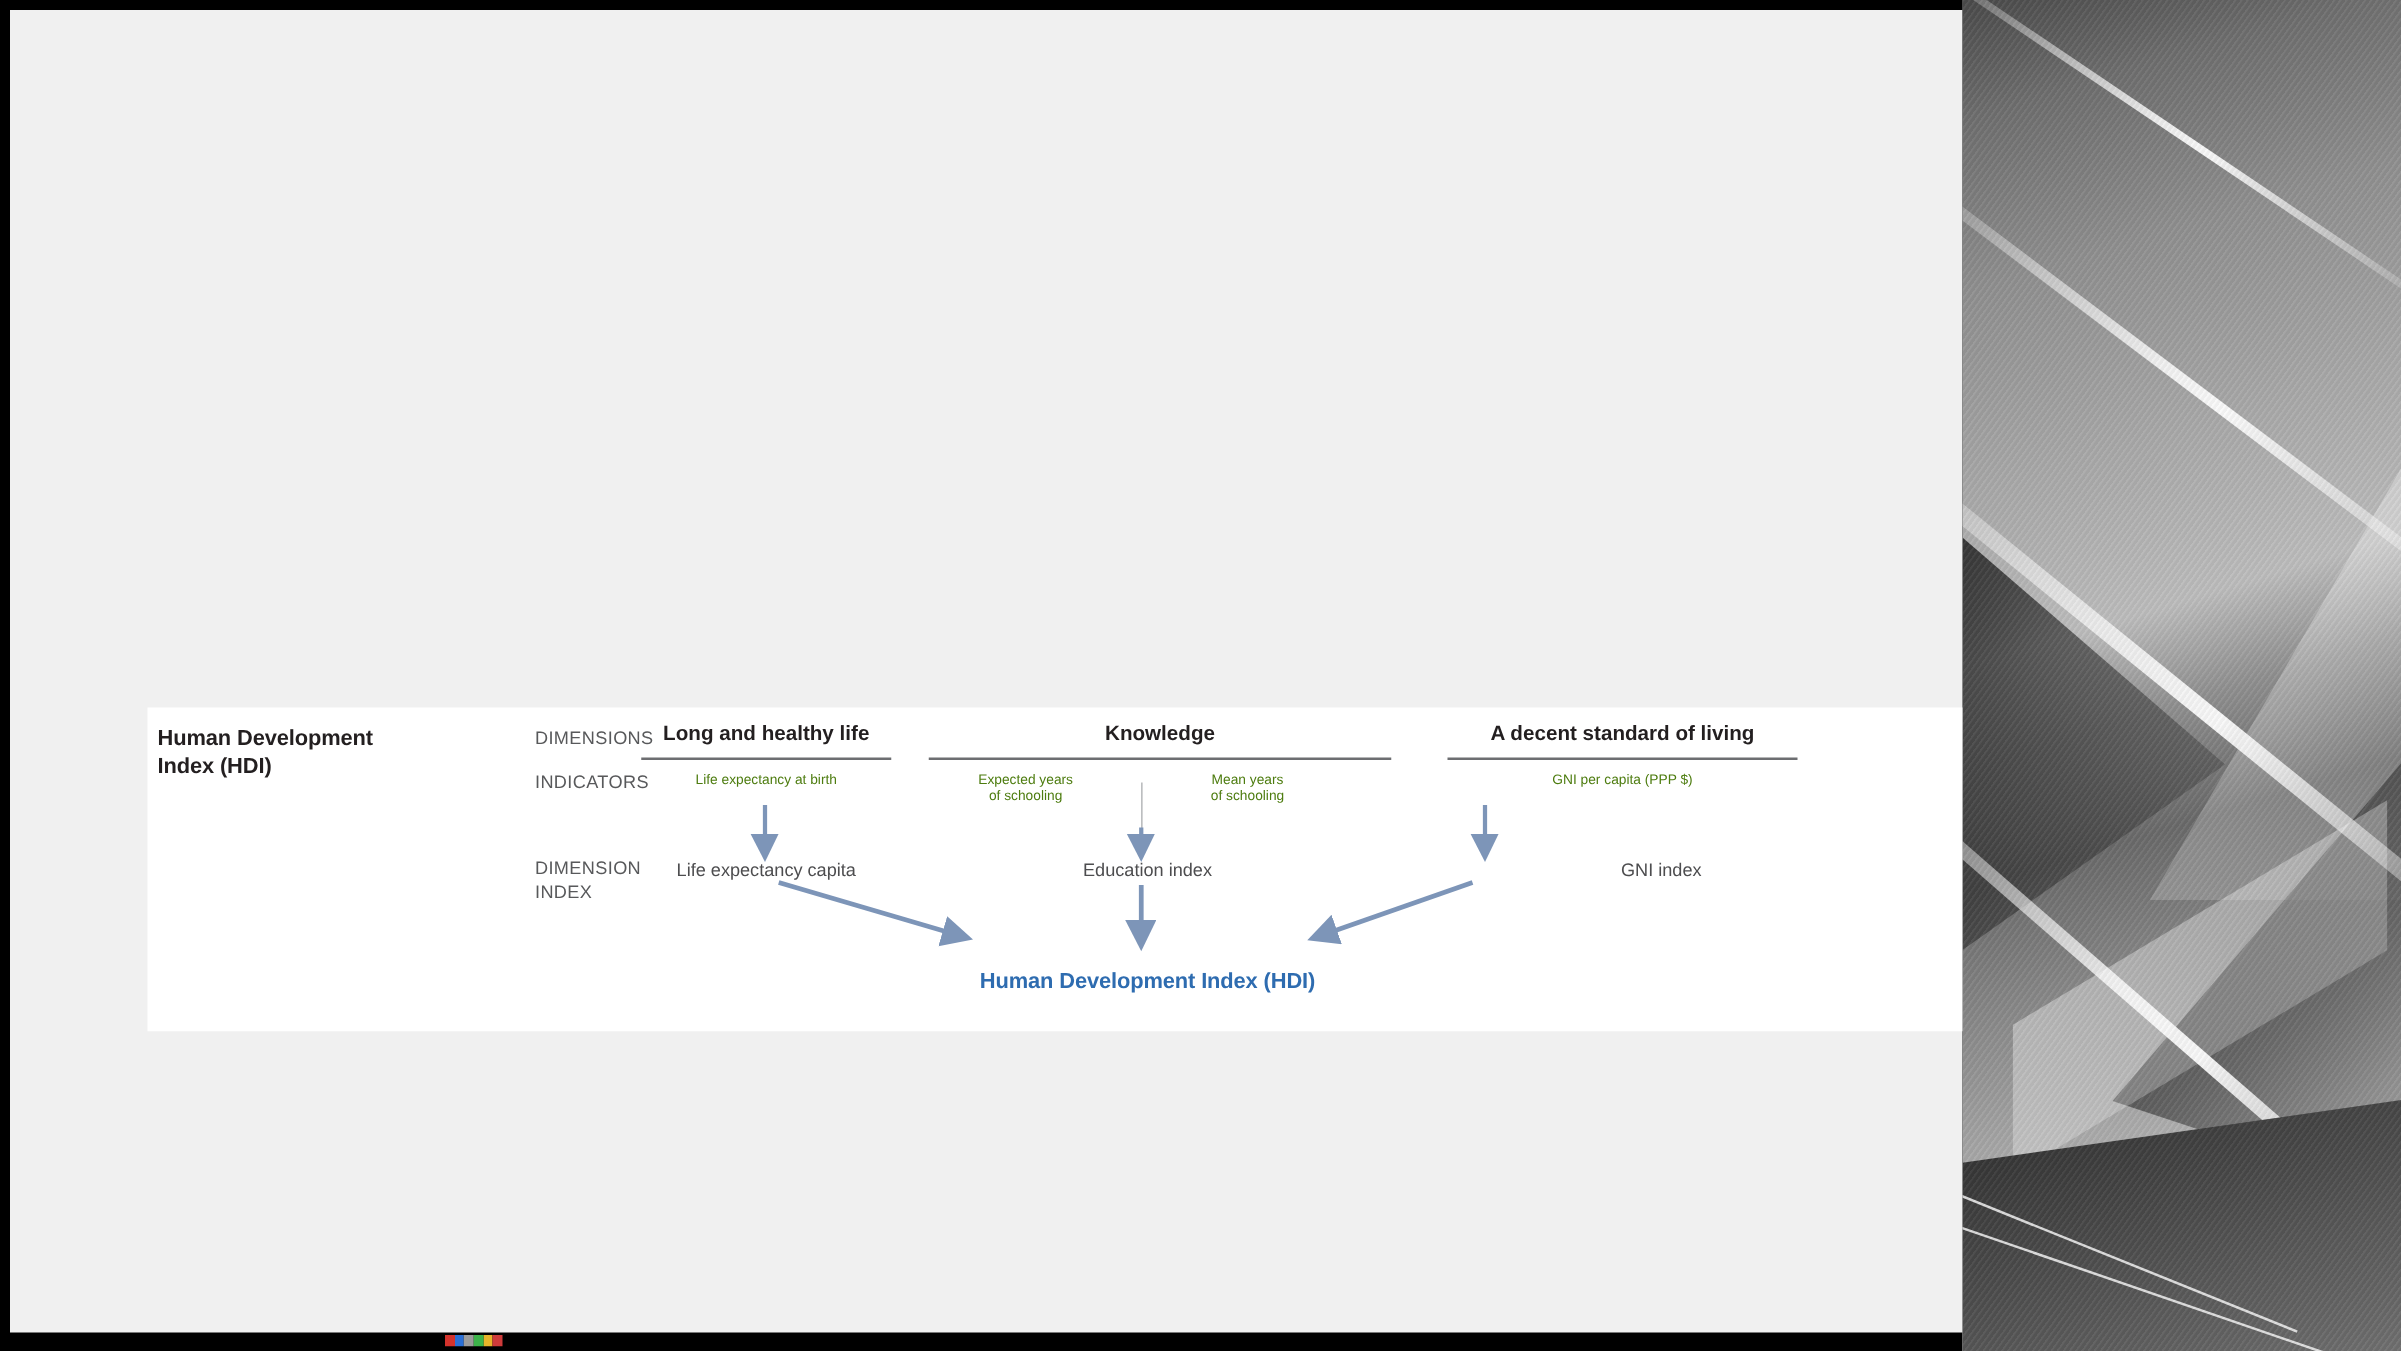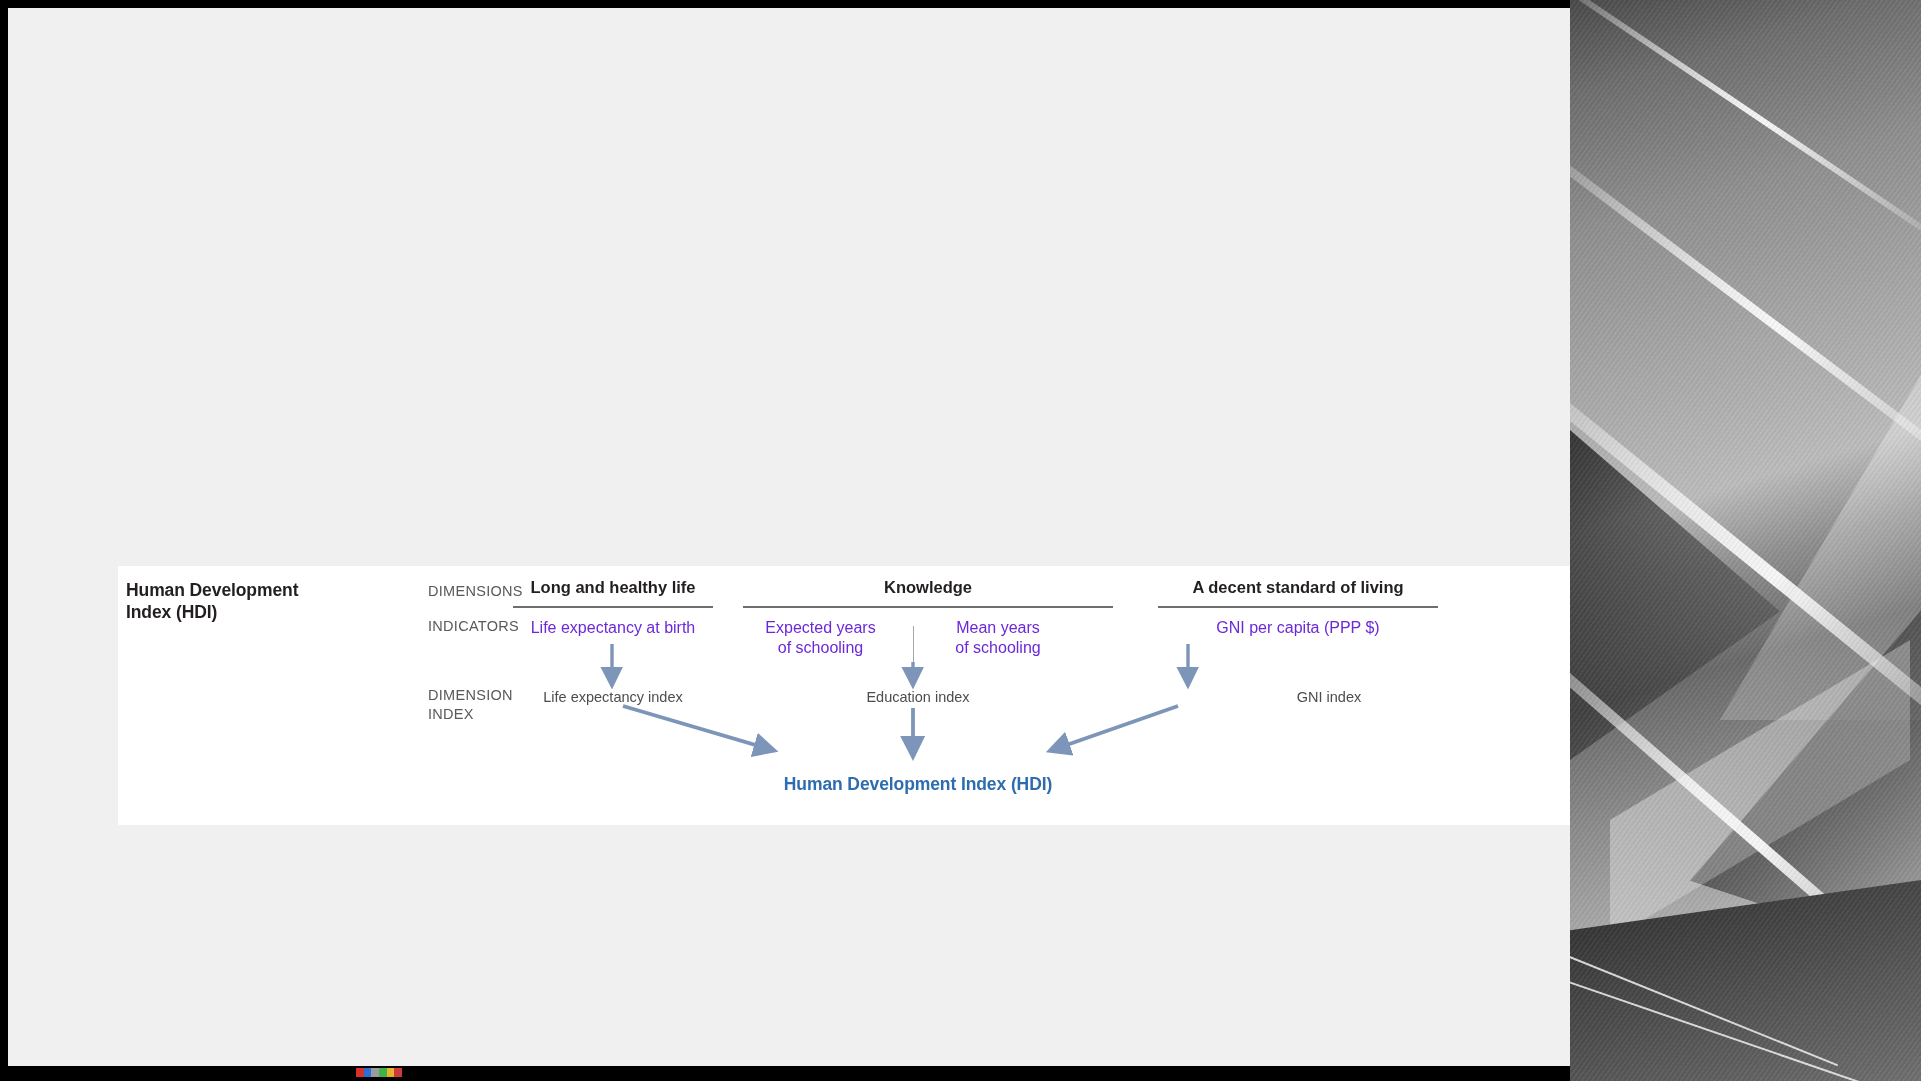--- a/index.html
+++ b/index.html
@@ -164,8 +164,8 @@
   .indicator {
     position: absolute;
     text-align: center;
-    font-size: 16px;
-    color: #6d28d9;
+    font-size: 11px;
+    color: #4d7c0f;
     line-height: 1.22;
     top: 52px;
   }

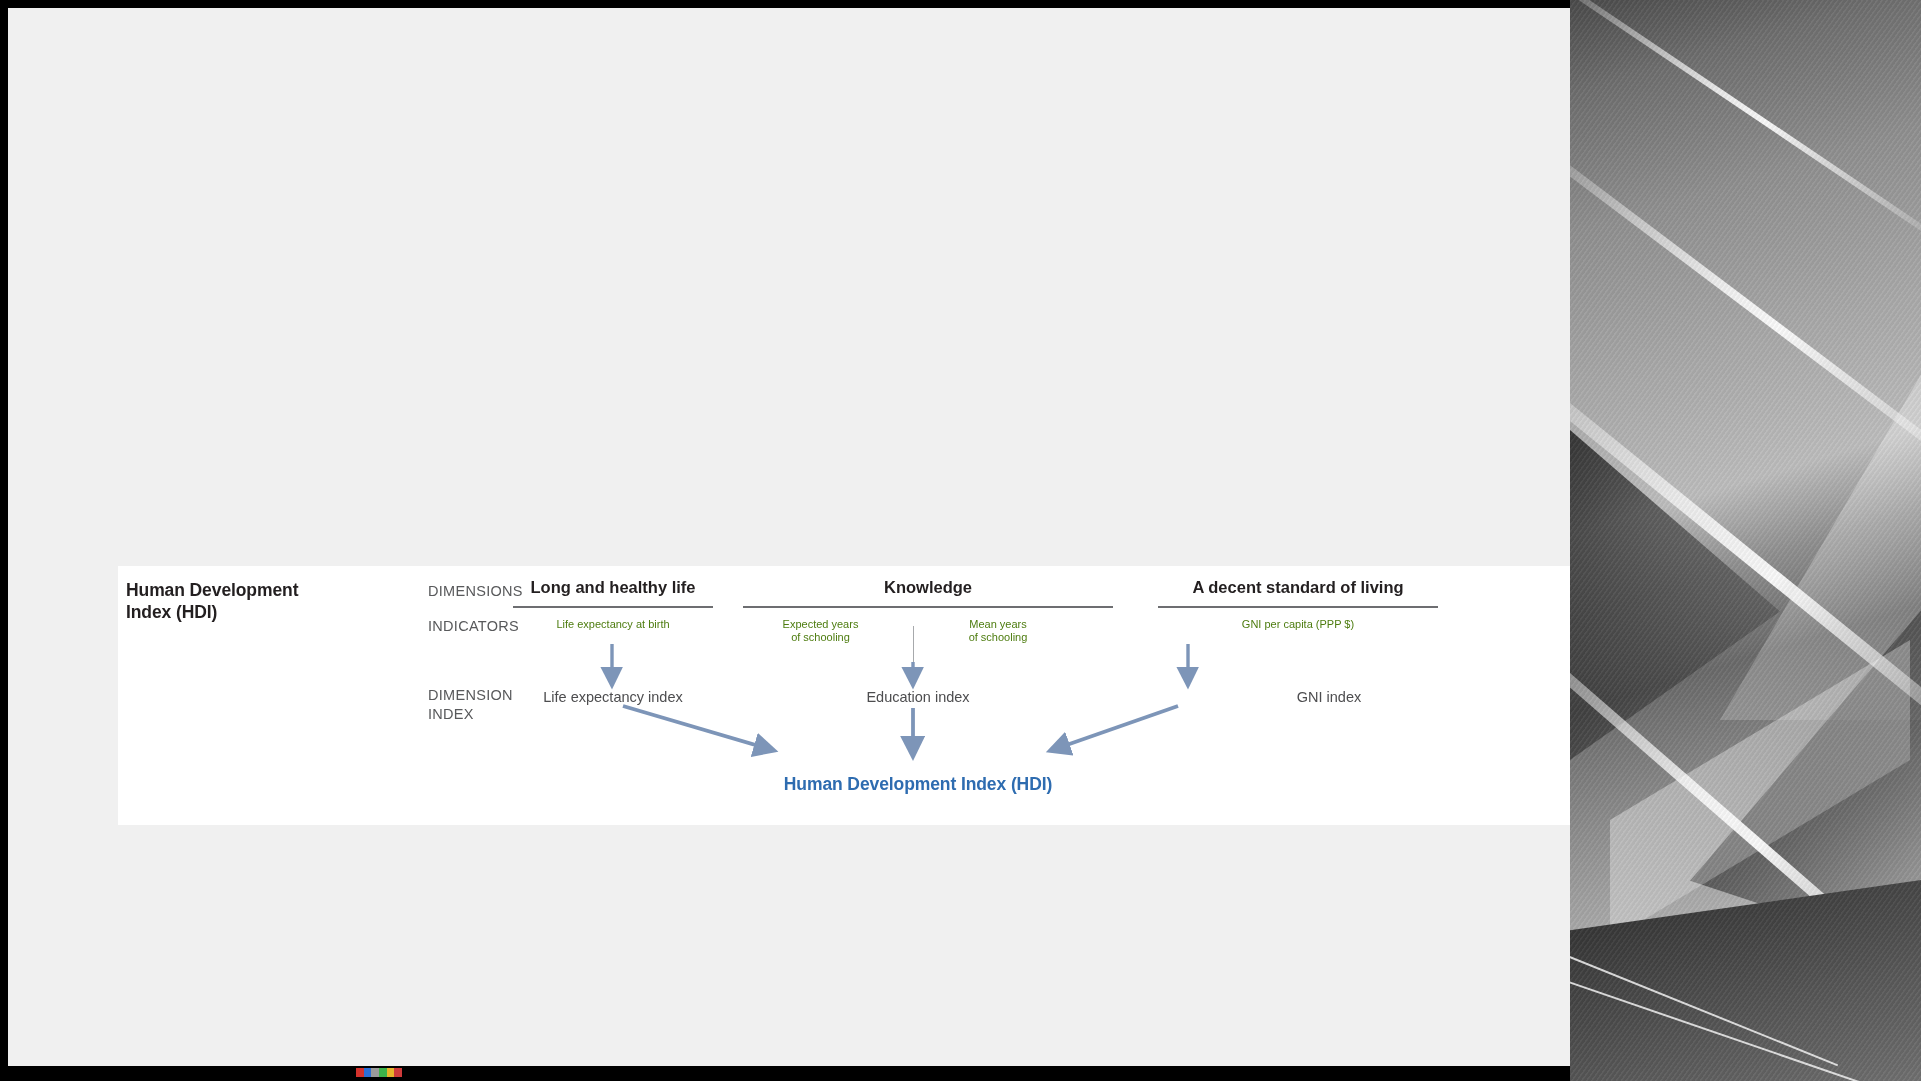--- a/index.html
+++ b/index.html
@@ -276,7 +276,7 @@
 
       <div class="indicator" id="ind-4">GNI per capita (PPP $)</div>
 
-      <div class="dim-index" id="dix-1">Life expectancy index</div>
+      <div class="dim-index" id="dix-1">Life expectancy capita</div>
       <div class="dim-index" id="dix-2">Education index</div>
       <div class="dim-index" id="dix-3">GNI index</div>
 

